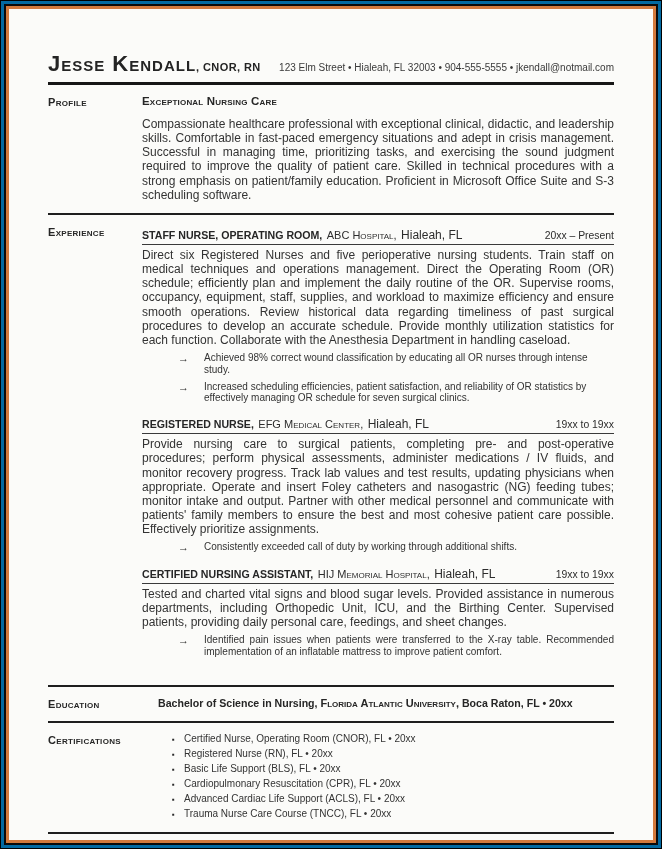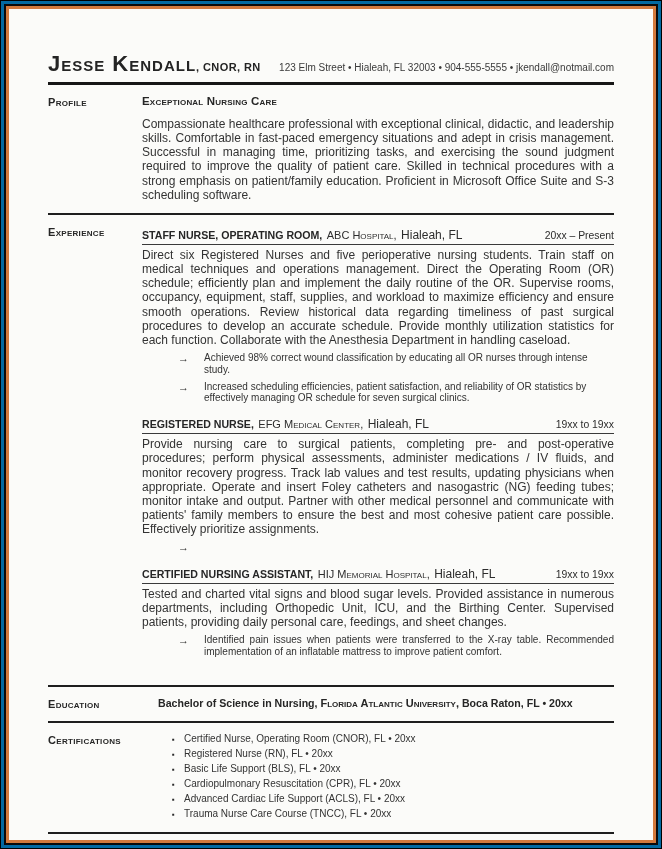--- a/index.html
+++ b/index.html
@@ -120,6 +120,7 @@
         <div class="body-text">Provide nursing care to surgical patients, completing pre- and post-operative procedures; perform physical assessments, administer medications / IV fluids, and monitor recovery progress. Track lab values and test results, updating physicians when appropriate. Operate and insert Foley catheters and nasogastric (NG) feeding tubes; monitor intake and output. Partner with other medical personnel and communicate with patients' family members to ensure the best and most cohesive patient care possible. Effectively prioritize assignments.</div>
         <div class="ach">
           <span class="ach-arrow">→</span>
+          <span class="ach-text">Consistently exceeded call of duty by working through additional shifts.</span>
         </div>
       </div>
 

